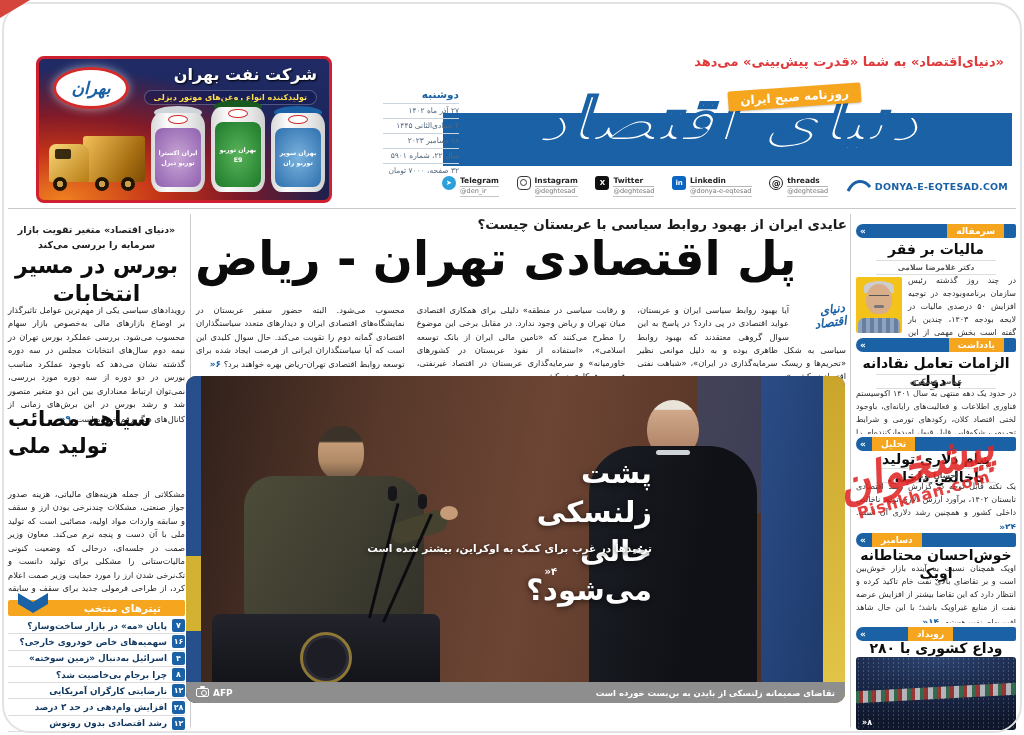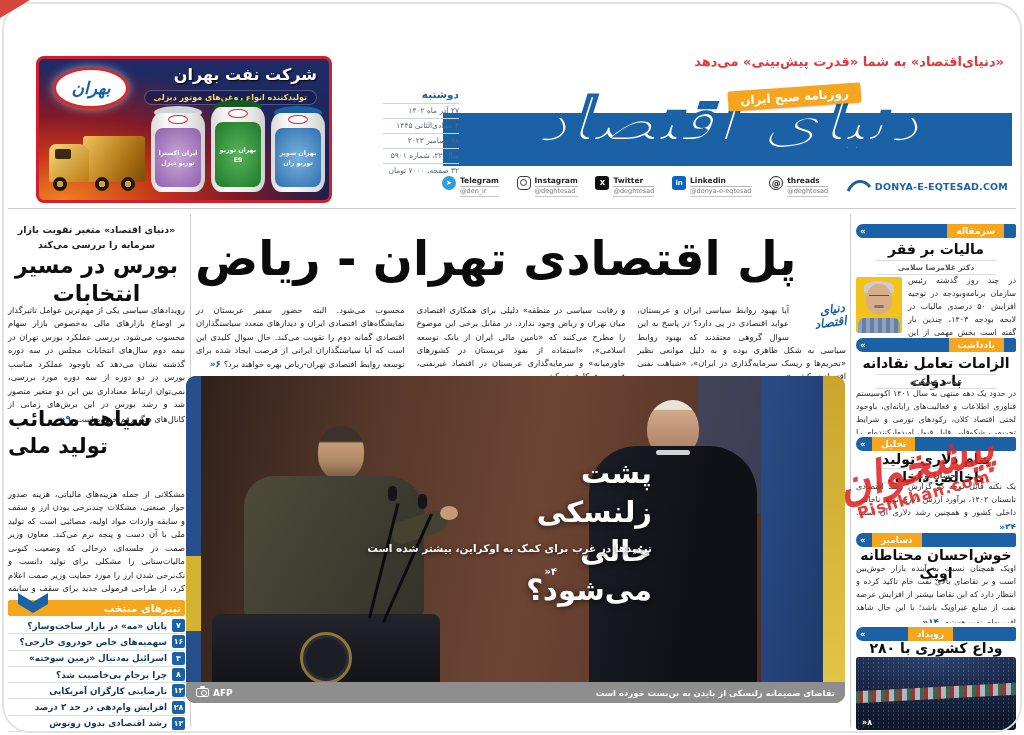--- a/index.html
+++ b/index.html
@@ -289,6 +289,7 @@
     </div>
   </div>
 
+  <div class="kicker">عایدی ایران از بهبود روابط سیاسی با عربستان چیست؟</div>
   <div class="headline">پل اقتصادی تهران - ریاض</div>
   <div class="lead">
     <div class="lead-col">

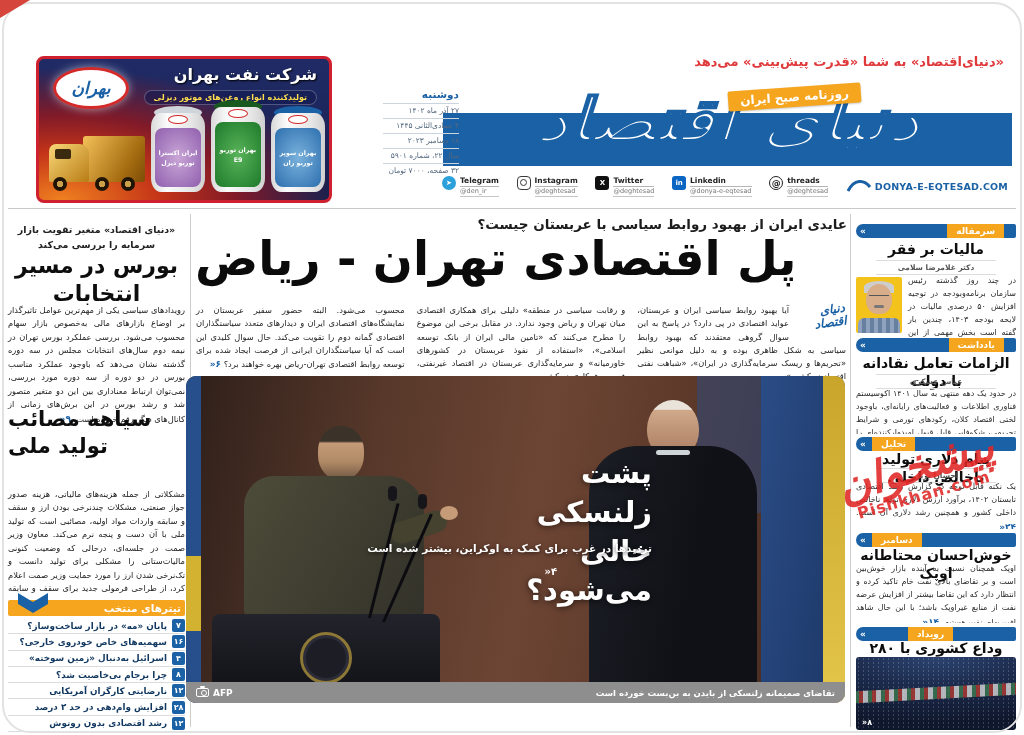--- a/index.html
+++ b/index.html
@@ -66,7 +66,7 @@
   .lc-body2{top:488px;height:110px}
   .bodytxt{font-size:8.3px;color:#222;text-align:justify;line-height:1.62}
   .ref{color:#1b61a5;font-weight:bold;font-size:9px;white-space:nowrap}
-  .sel-bar{top:600px;height:16px;background:#f6a51f;color:#fff;font-weight:bold;font-size:10.5px;display:flex;align-items:center;padding:0 4px;border-radius:2px}
+  .sel-bar{top:600px;height:16px;background:#f6a51f;color:#fff;font-weight:bold;font-size:10.5px;display:flex;align-items:center;padding:0 24px;border-radius:2px}
   .sel-chev{position:absolute;left:10px;top:-7px;width:30px;height:20px;background:#1b61a5;clip-path:polygon(0 0,50% 45%,100% 0,100% 55%,50% 100%,0 55%)}
   .sel-list{top:618px}
   .sel-item{display:flex;align-items:center;gap:5px;height:16.3px;border-bottom:1px solid #dcdcdc;font-size:8.8px;font-weight:bold;color:#10375f}

